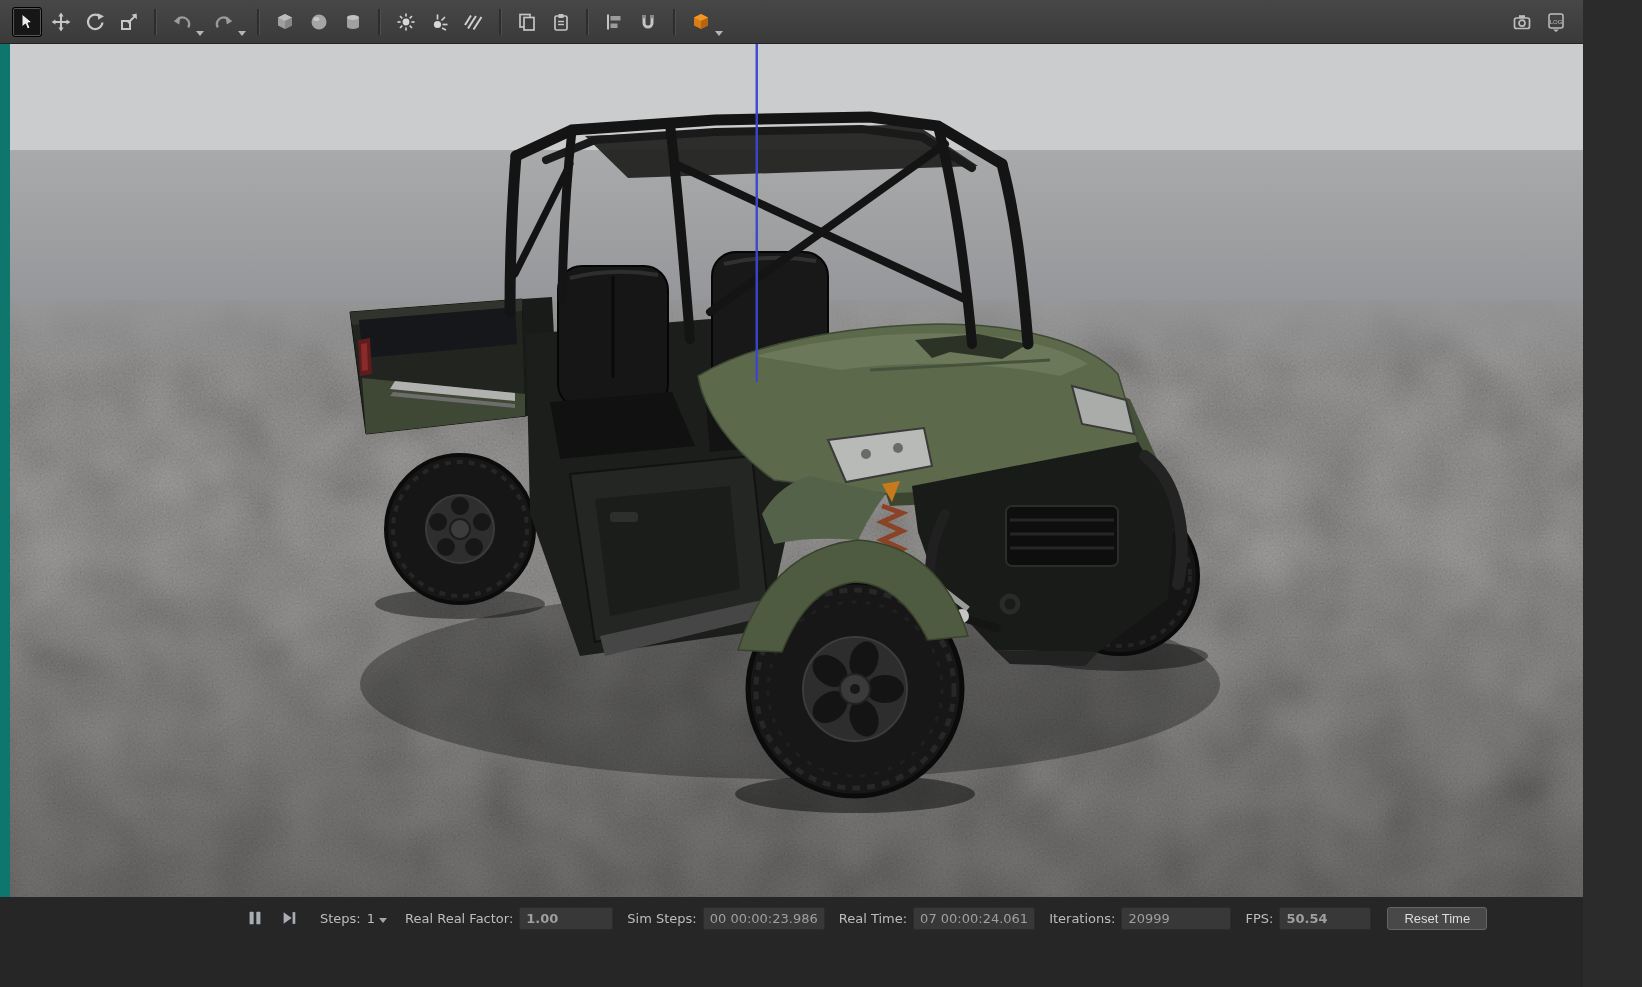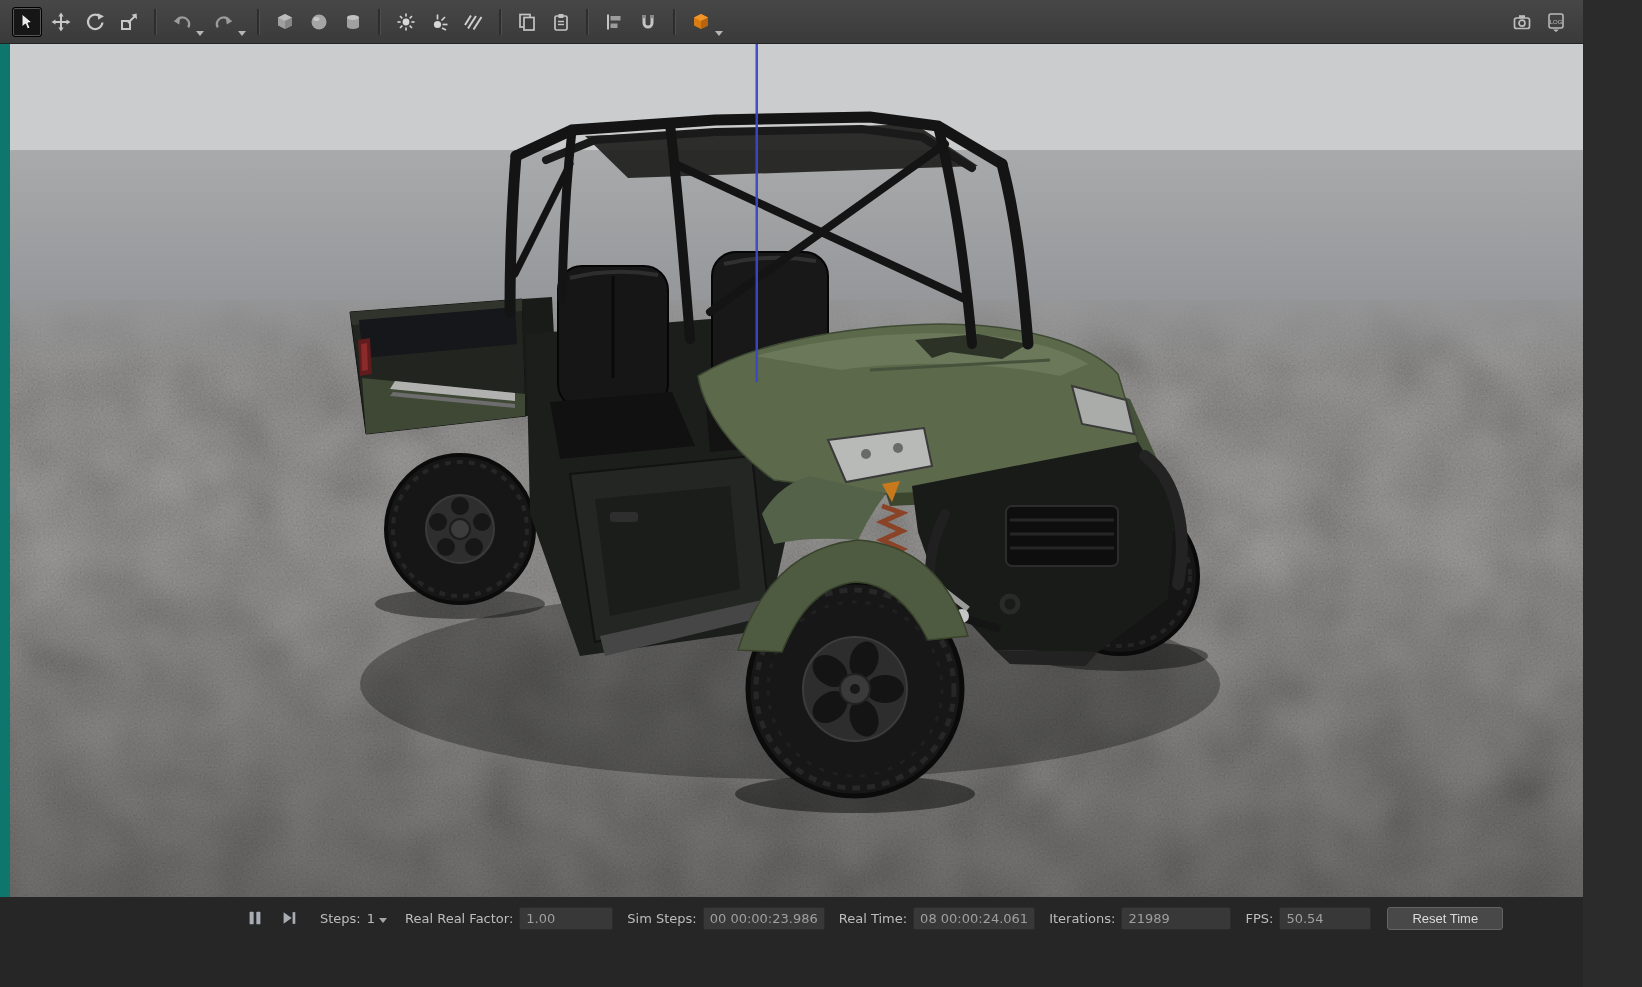--- a/index.html
+++ b/index.html
@@ -36,7 +36,7 @@
     border-top:5px solid #a5a5a5;margin:4px 4px 0 2px;}
   .fld{background:#383838;border:1px solid #2c2c2c;border-radius:2px;color:#9f9f9f;
     padding:3px 6px;white-space:nowrap;font-size:13px;}
-  .fld.w-rtf{min-width:80px;}
+  .fld.w-rtf{min-width:80px;font-weight:bold;}
   .fld.w-time{min-width:104px;text-align:right;}
   .fld.w-iter{min-width:96px;}
   .fld.w-fps{min-width:78px;}

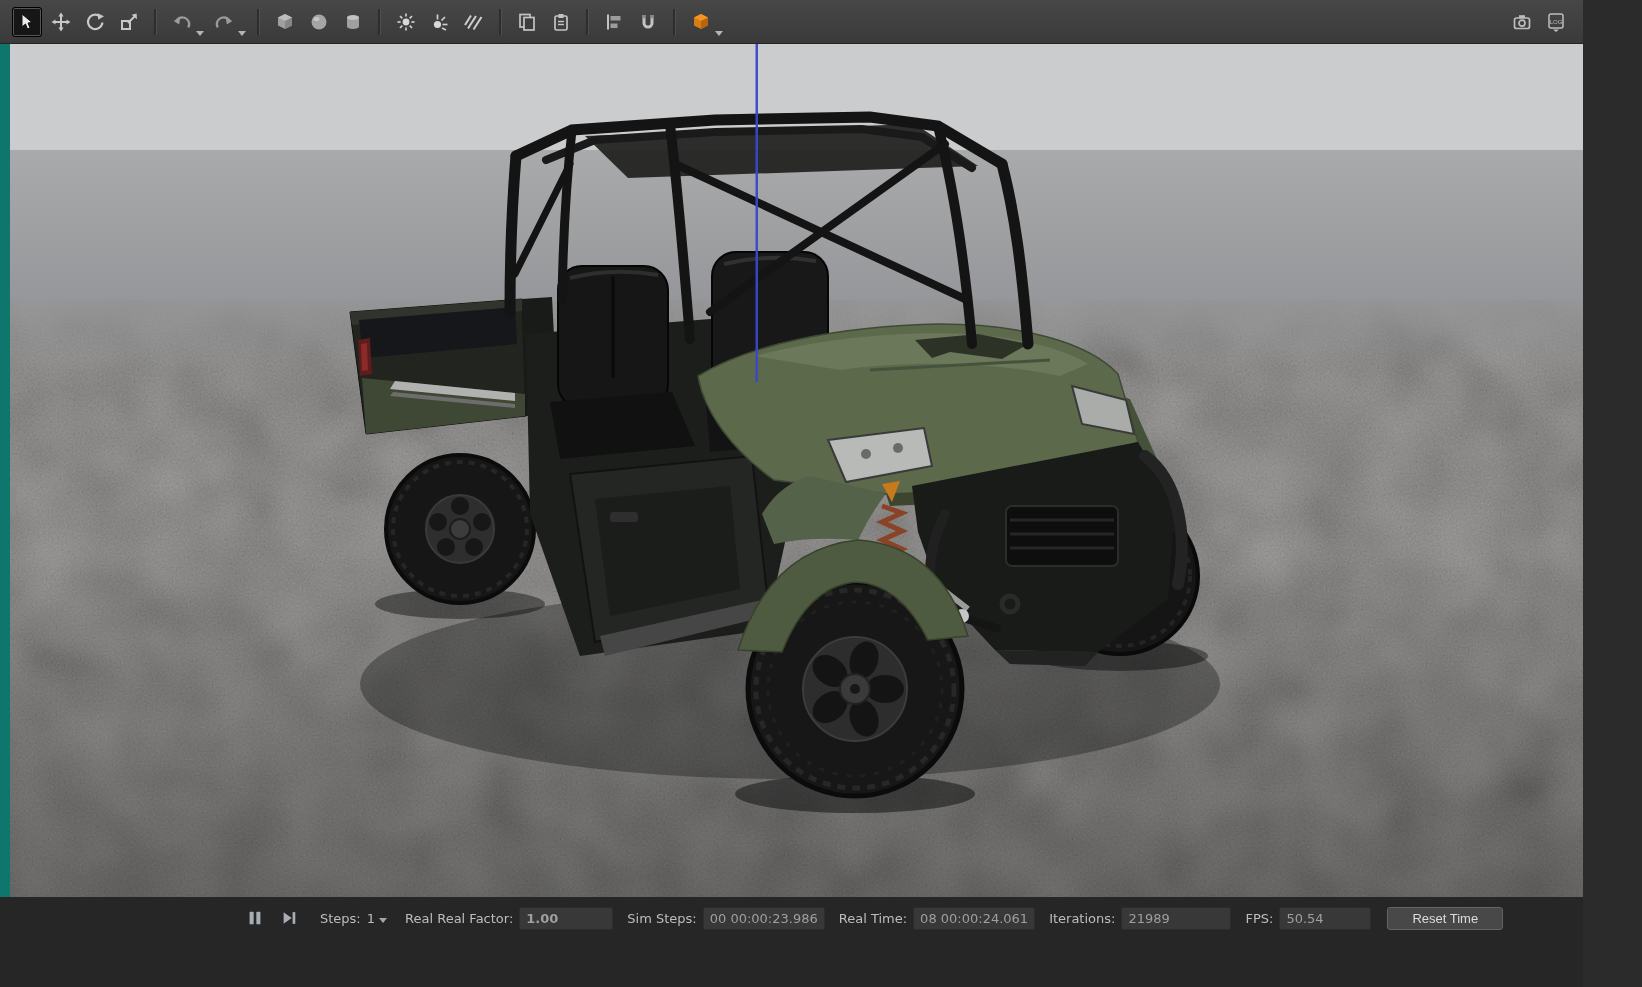--- a/index.html
+++ b/index.html
@@ -455,7 +455,7 @@
       <span class="fld w-time">00 00:00:23.986</span>
 
       <span class="lbl">Real Time:</span>
-      <span class="fld w-time">08 00:00:24.061</span>
+      <span class="fld w-time">07 00:00:24.061</span>
 
       <span class="lbl">Iterations:</span>
       <span class="fld w-iter">21989</span>

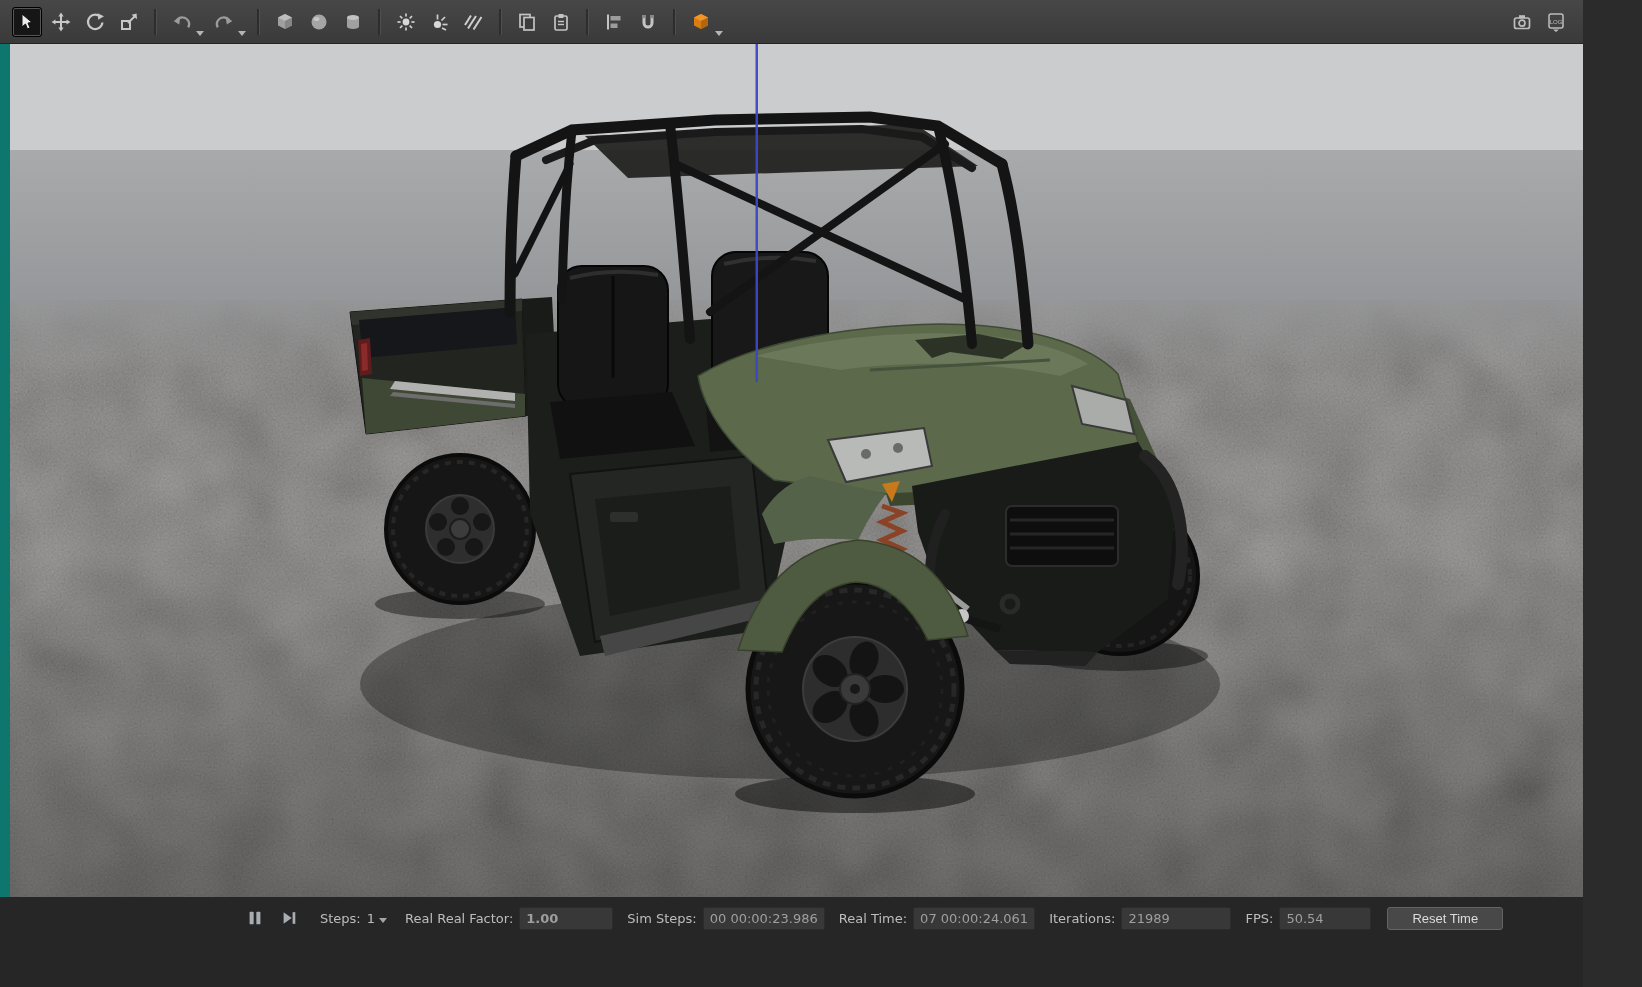--- a/index.html
+++ b/index.html
@@ -458,7 +458,7 @@
       <span class="fld w-time">07 00:00:24.061</span>
 
       <span class="lbl">Iterations:</span>
-      <span class="fld w-iter">21989</span>
+      <span class="fld w-iter">20999</span>
 
       <span class="lbl">FPS:</span>
       <span class="fld w-fps">50.54</span>

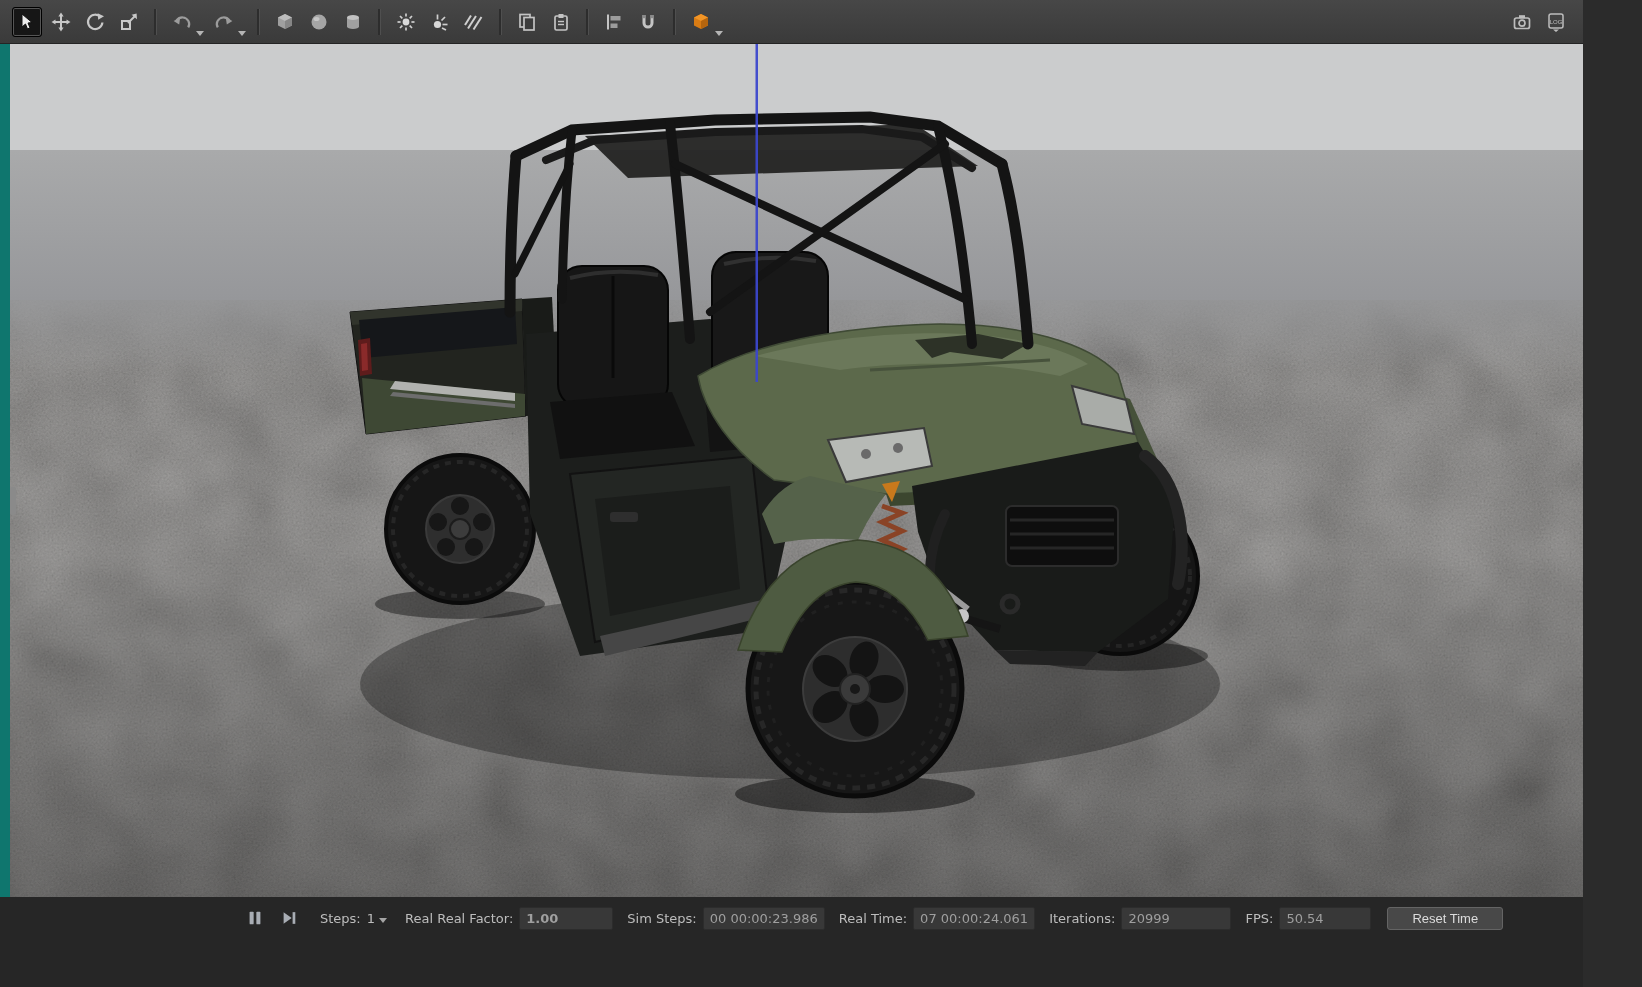--- a/index.html
+++ b/index.html
@@ -39,7 +39,7 @@
   .fld.w-rtf{min-width:80px;font-weight:bold;}
   .fld.w-time{min-width:104px;text-align:right;}
   .fld.w-iter{min-width:96px;}
-  .fld.w-fps{min-width:78px;}
+  .fld.w-fps{min-width:78px;font-weight:bold;}
   .reset-btn{margin-left:16px;background:#484848;border:1px solid #646464;border-radius:3px;
     color:#dcdcdc;font-size:13px;padding:3px 24px;}
 </style>

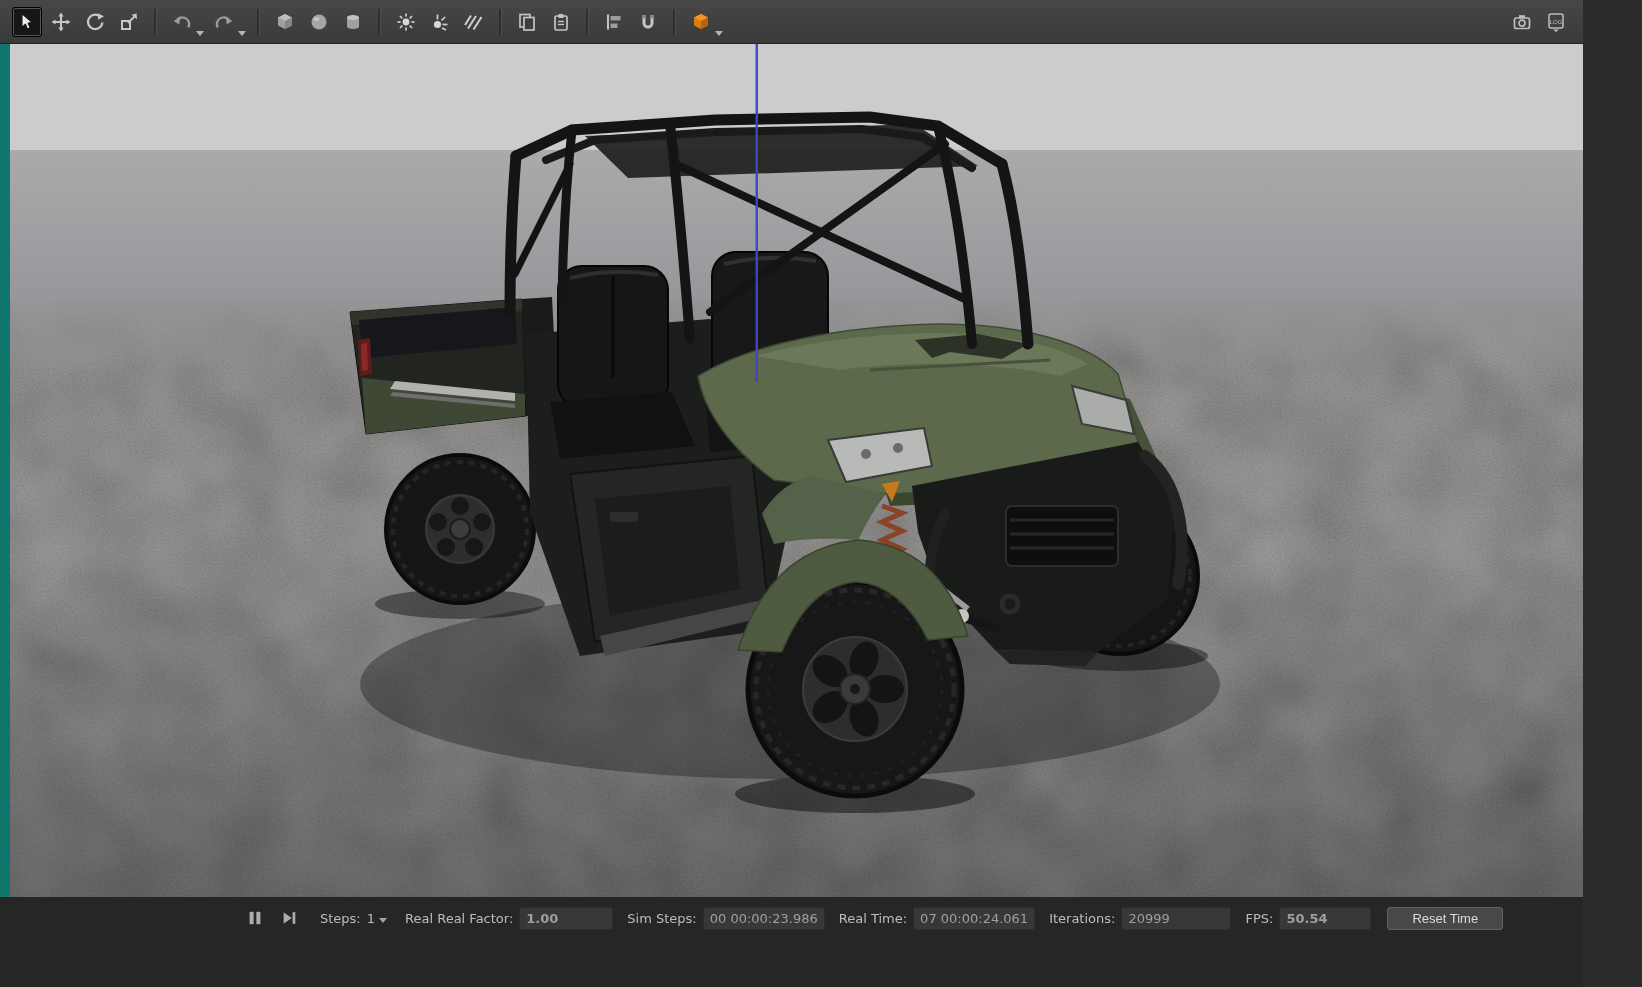--- a/index.html
+++ b/index.html
@@ -41,7 +41,7 @@
   .fld.w-iter{min-width:96px;}
   .fld.w-fps{min-width:78px;font-weight:bold;}
   .reset-btn{margin-left:16px;background:#484848;border:1px solid #646464;border-radius:3px;
-    color:#dcdcdc;font-size:13px;padding:3px 24px;}
+    color:#dcdcdc;font-size:13px;padding:3px 16px;}
 </style>
 </head>
 <body>

